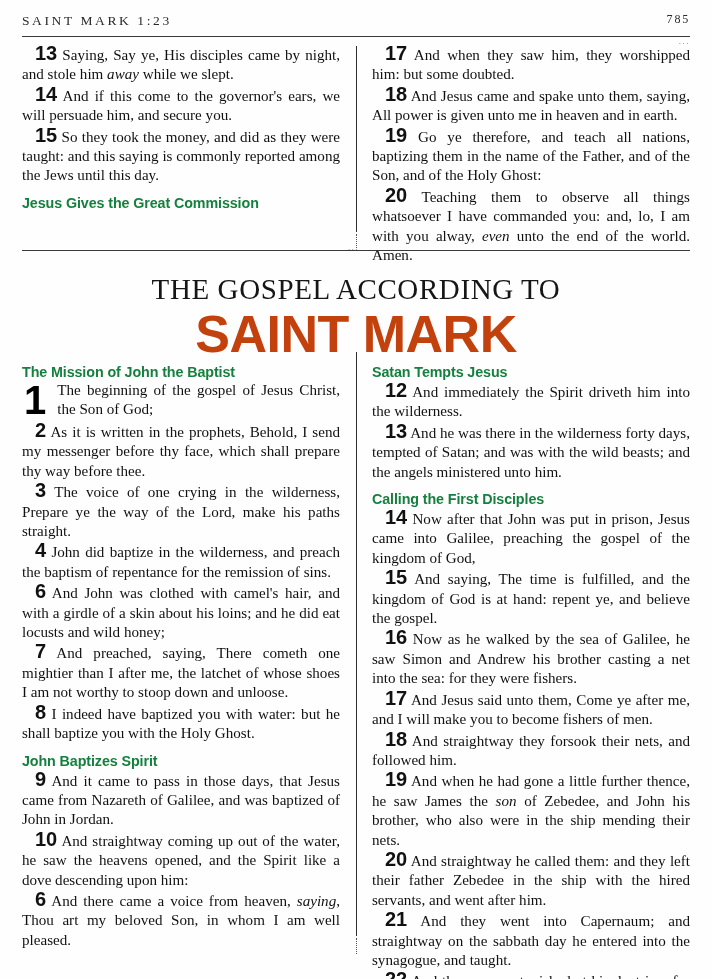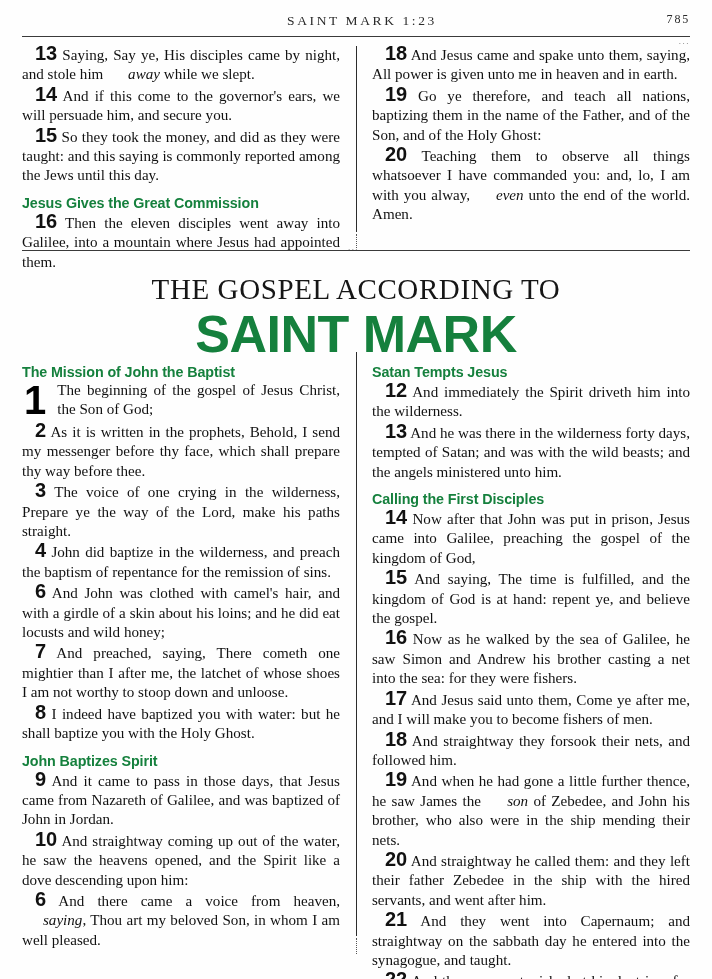--- a/index.html
+++ b/index.html
@@ -34,9 +34,8 @@
   }
   .rh-title {
     position: absolute;
-    left: 12px; right: 0;
+    left: 0; right: 0;
     top: 1px;
-    text-align: center;
     font-family: "Liberation Serif", "DejaVu Serif", serif;
     font-size: 13.5px;
     letter-spacing: 2.6px;

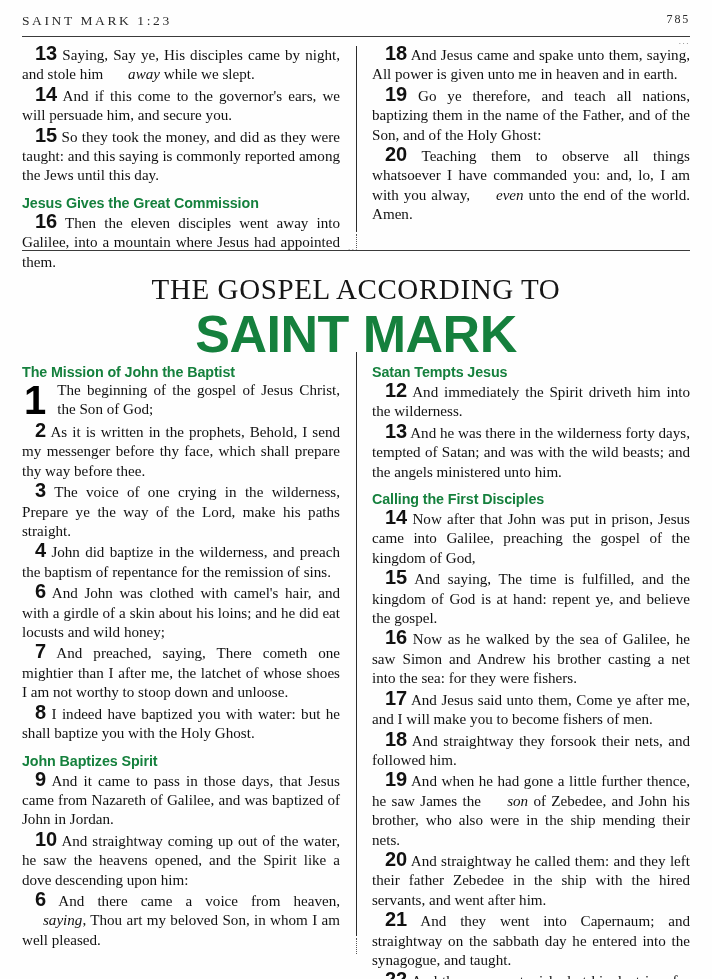--- a/index.html
+++ b/index.html
@@ -203,6 +203,7 @@
     </div>
 
     <div class="col col-right">
+      <p class="v"><span class="vn">17</span> <span>And when they saw him, they worshipped him: but some doubted.</span></p>
       <p class="v"><span class="vn">18</span> <span>And Jesus came and spake unto them, saying, All power is given unto me in heaven and in earth.</span></p>
       <p class="v"><span class="vn">19</span> <span>Go ye therefore, and teach all nations, baptizing them in the name of the Father, and of the Son, and of the Holy Ghost:</span></p>
       <p class="v"><span class="vn">20</span> <span>Teaching them to observe all things whatsoever I have commanded you: and, lo, I am with you alway, </span><em>even</em><span> unto the end of the world. Amen.</span></p>

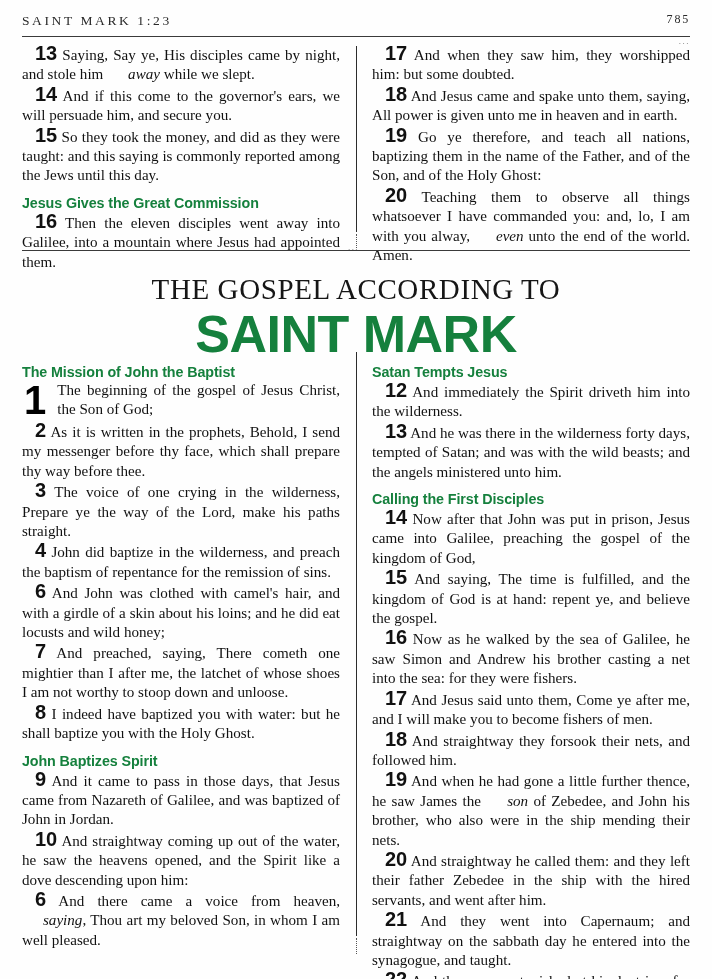--- a/index.html
+++ b/index.html
@@ -109,7 +109,7 @@
   .vn + * , .vn {
     letter-spacing: 0;
   }
-  em { font-style: italic; margin-left: 21px; }
+  em { font-style: italic; }
 
   h3.sec {
     margin: 9px 0 1px 0;

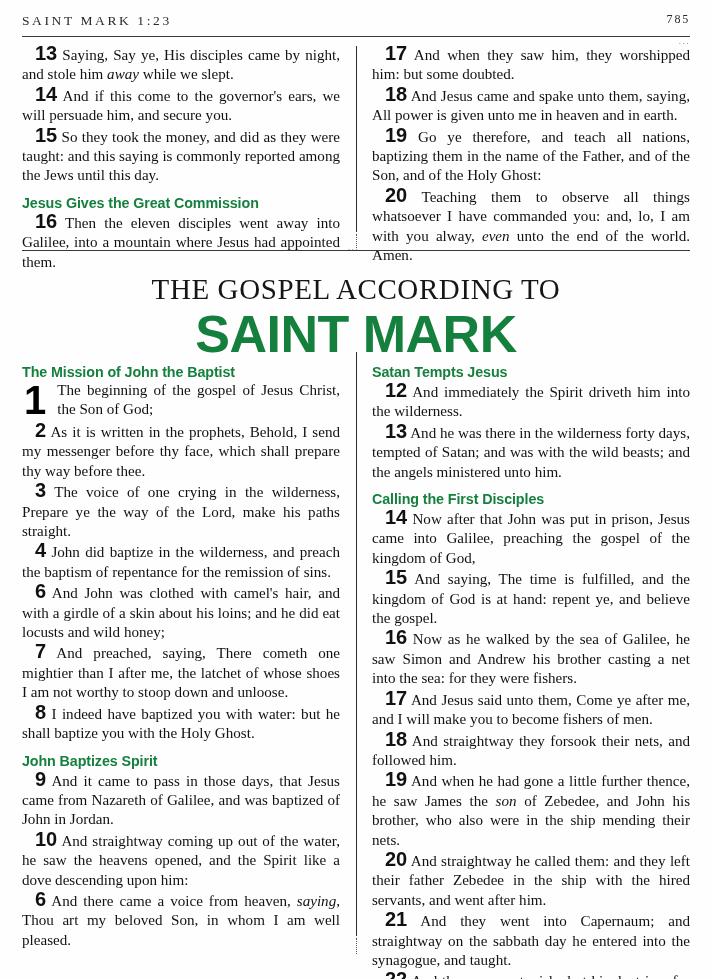--- a/index.html
+++ b/index.html
@@ -199,7 +199,6 @@
       <p class="v"><span class="vn">14</span> <span>And if this come to the governor's ears, we will persuade him, and secure you.</span></p>
       <p class="v"><span class="vn">15</span> <span>So they took the money, and did as they were taught: and this saying is commonly reported among the Jews until this day.</span></p>
       <h3 class="sec">Jesus Gives the Great Commission</h3>
-      <p class="v"><span class="vn">16</span> <span>Then the eleven disciples went away into Galilee, into a mountain where Jesus had appointed them.</span></p>
     </div>
 
     <div class="col col-right">

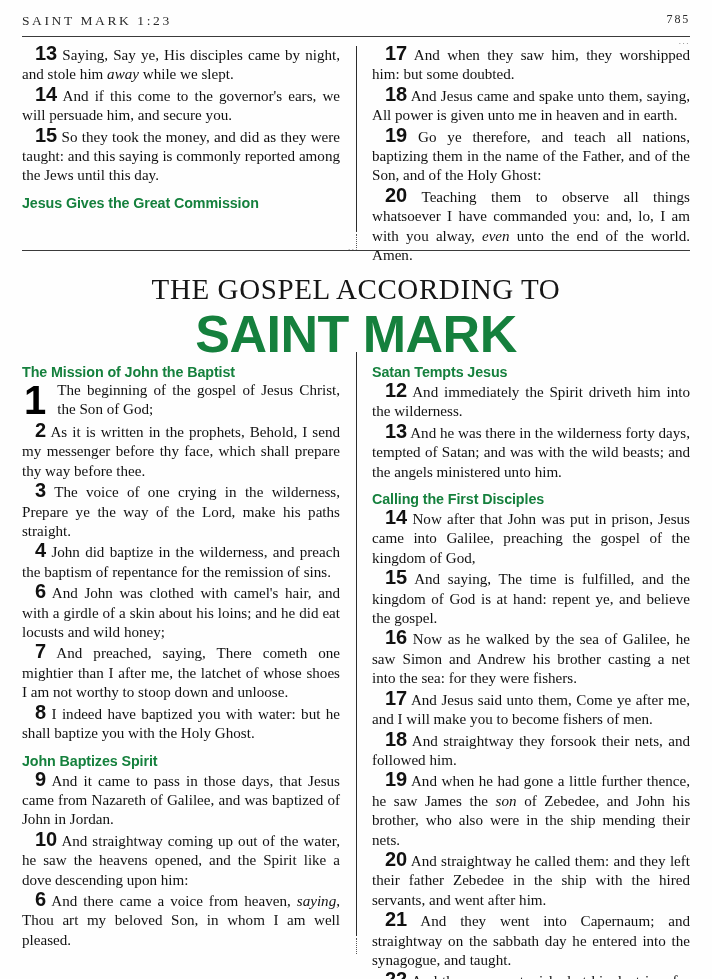--- a/index.html
+++ b/index.html
@@ -155,7 +155,7 @@
     font-weight: bold;
     font-size: 52px;
     letter-spacing: -0.5px;
-    color: #15803d;
+    color: #c2410c;
     line-height: 56px;
     white-space: nowrap;
   }

